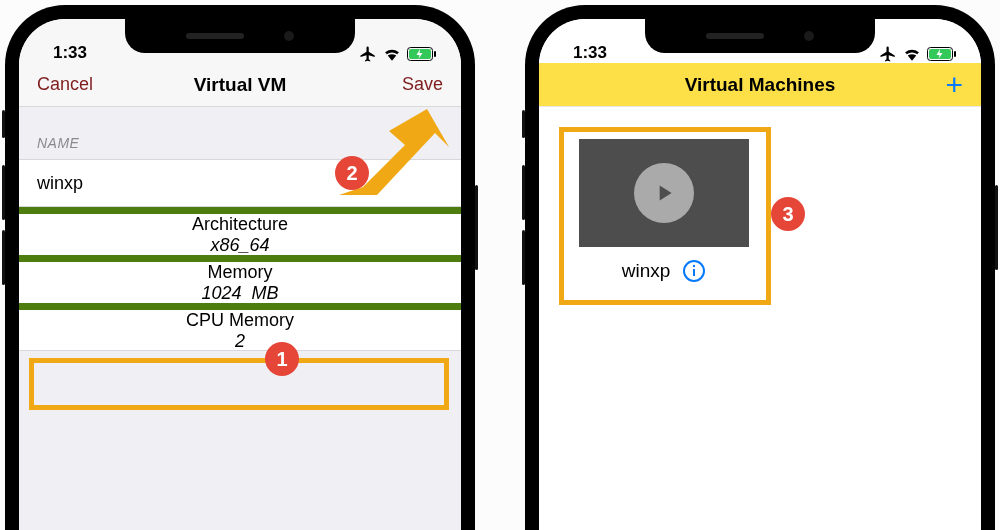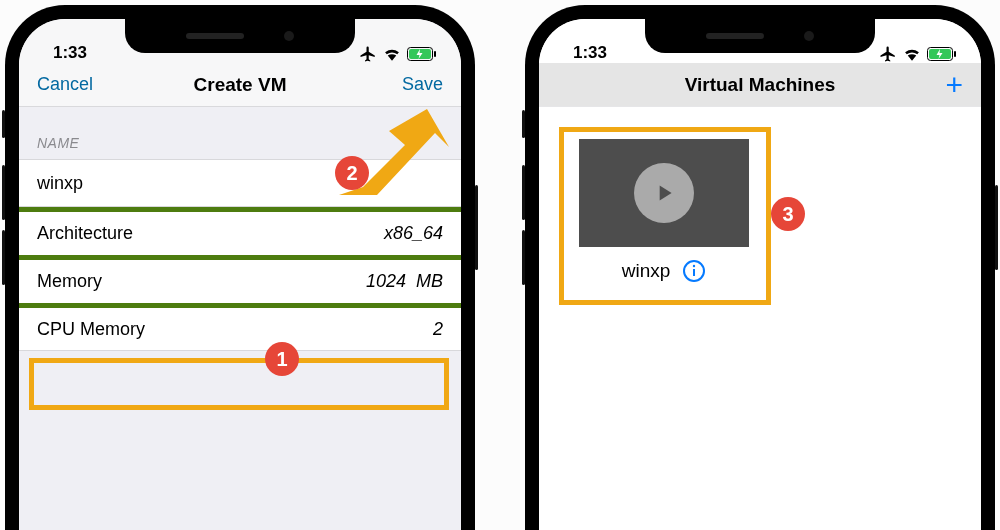--- a/index.html
+++ b/index.html
@@ -94,7 +94,7 @@
   }
   .screen.white .nav-bar { background: #e5e5e5; border-bottom: 1px solid #e6e6e8; }
   .nav-title { font-size: 19px; font-weight: 600; color: #000; flex: 1; text-align: center; }
-  .nav-btn { color: #0369a1; font-size: 18px; font-weight: 400; min-width: 70px; }
+  .nav-btn { color: #7f1d1d; font-size: 18px; font-weight: 400; min-width: 70px; }
   .nav-btn.right { text-align: right; }
   .nav-plus { color: #057aff; font-size: 30px; font-weight: 300; text-align: right; min-width: 70px; line-height: 1; }
   .nav-spacer-left { min-width: 70px; }

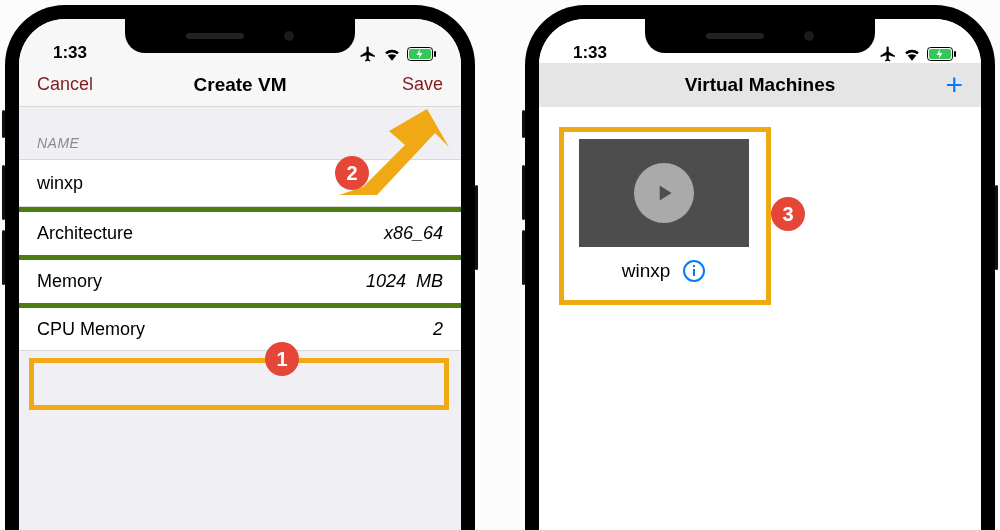--- a/index.html
+++ b/index.html
@@ -229,7 +229,7 @@
 
     <div class="nav-bar">
       <span class="nav-btn">Cancel</span>
-      <span class="nav-title">Create VM</span>
+      <span class="nav-title">Virtual VM</span>
       <span class="nav-btn right">Save</span>
     </div>
 

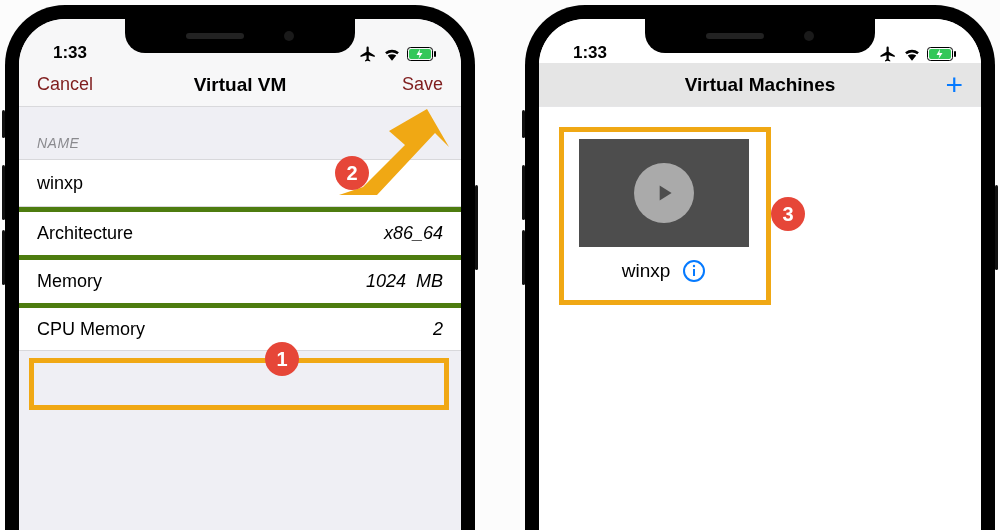--- a/index.html
+++ b/index.html
@@ -92,7 +92,7 @@
     background: #f7f7f8;
     border-bottom: 1px solid #d9d9dc;
   }
-  .screen.white .nav-bar { background: #e5e5e5; border-bottom: 1px solid #e6e6e8; }
+  .screen.white .nav-bar { background: #fde047; border-bottom: 1px solid #e6e6e8; }
   .nav-title { font-size: 19px; font-weight: 600; color: #000; flex: 1; text-align: center; }
   .nav-btn { color: #7f1d1d; font-size: 18px; font-weight: 400; min-width: 70px; }
   .nav-btn.right { text-align: right; }

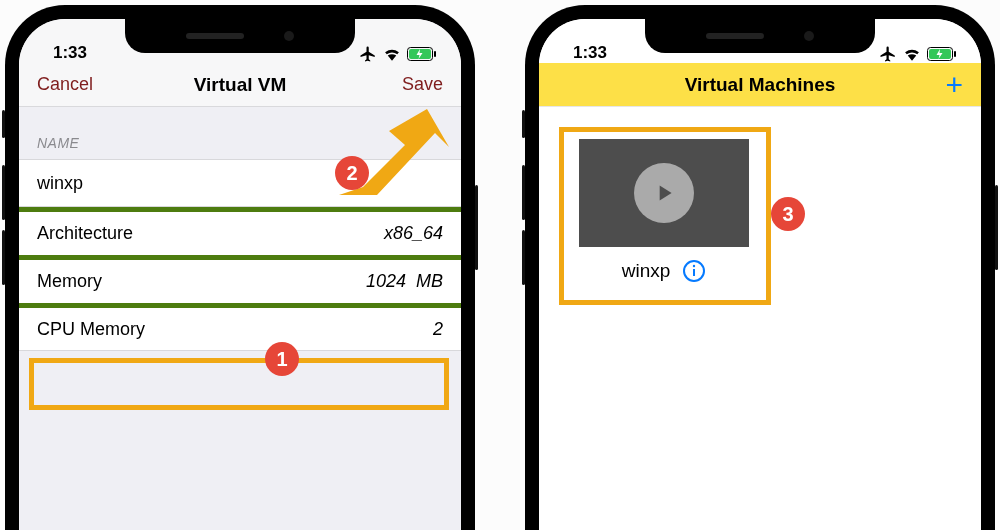--- a/index.html
+++ b/index.html
@@ -118,7 +118,7 @@
     font-size: 18px;
     color: #000;
   }
-  .row + .row { border-top: 5px solid #4d7c0f; }
+  .row + .row { border-top: 7px solid #4d7c0f; flex-direction: column; }
   .row-group-top    { border-top: 1px solid #d8d8db; }
   .row-group-bottom { border-bottom: 1px solid #d8d8db; }
   .row .value { color: #000; font-style: italic; }

